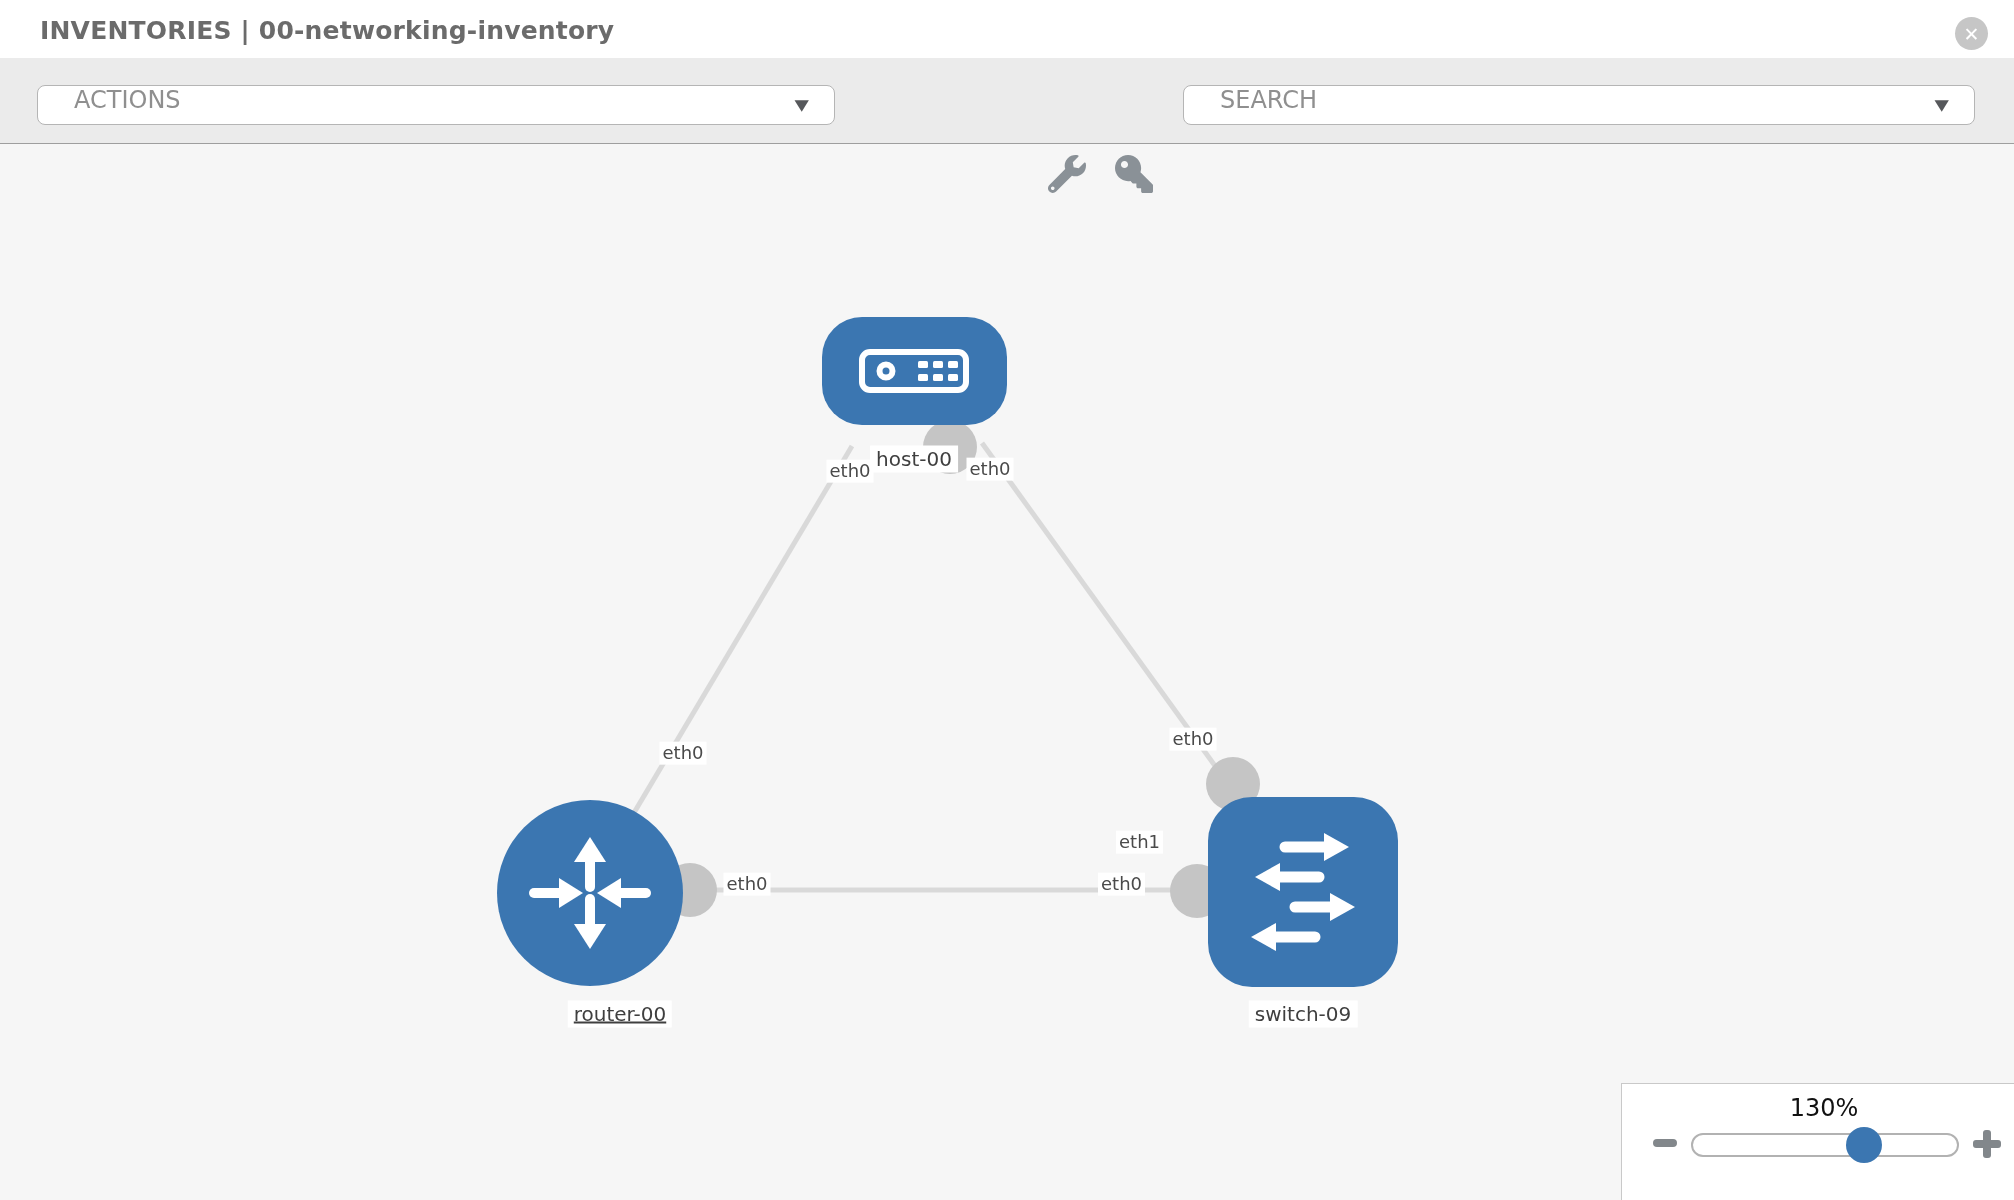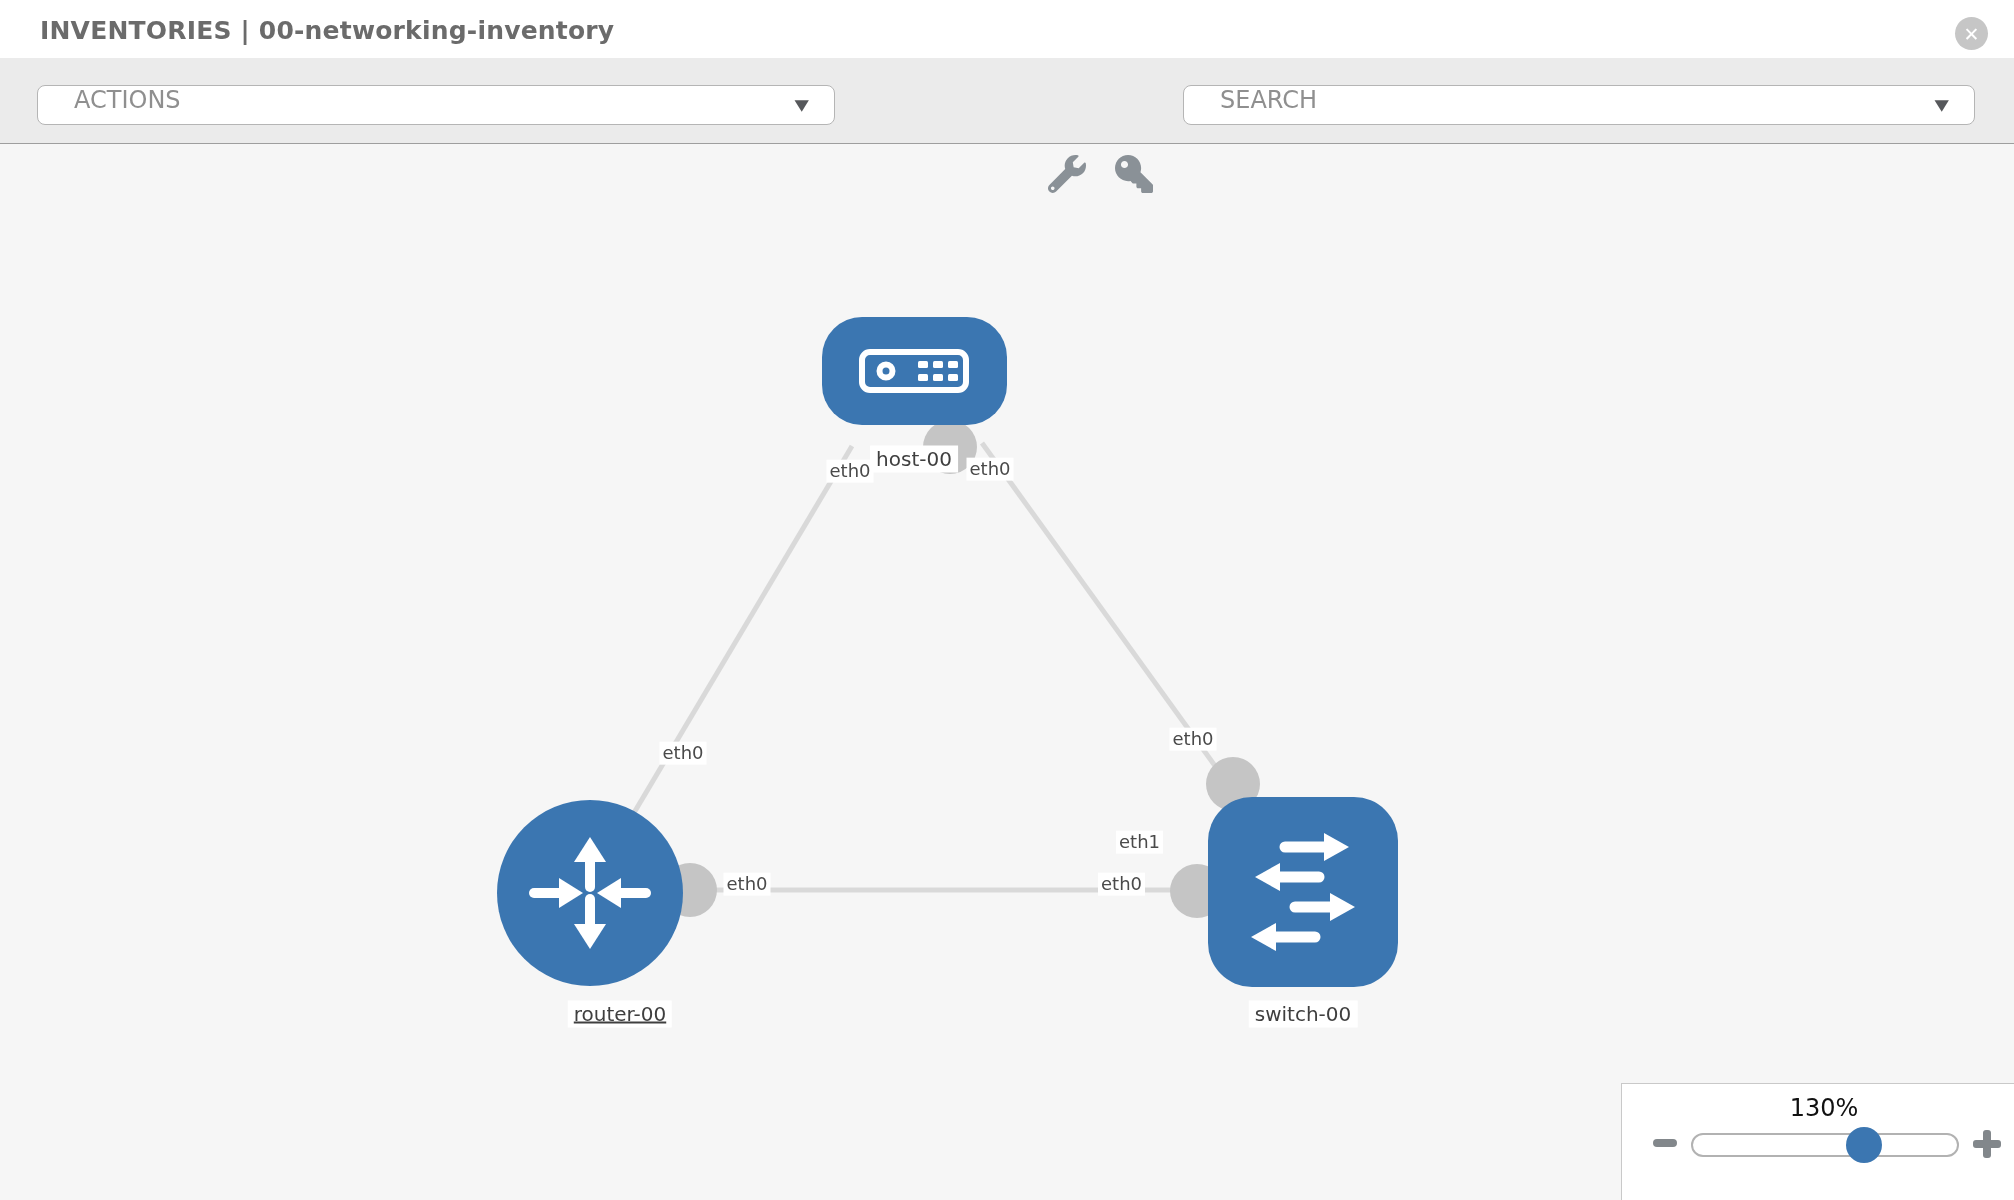--- a/index.html
+++ b/index.html
@@ -183,7 +183,7 @@
 <div class="chip chip-left-anchor" style="left:1098px; top:884px;">eth0</div>
 <div class="chip chip-left-anchor" style="left:1116px; top:842px; z-index:3;">eth1</div>
 <div class="chip chip-lg" style="left:620px; top:1014px;text-decoration:underline;">router-00</div>
-<div class="chip chip-lg" style="left:1303px; top:1014px;">switch-00</div>
+<div class="chip chip-lg" style="left:1303px; top:1014px;">switch-09</div>
 
 <div class="zoom-panel">
   <div class="zoom-value">130%</div>

